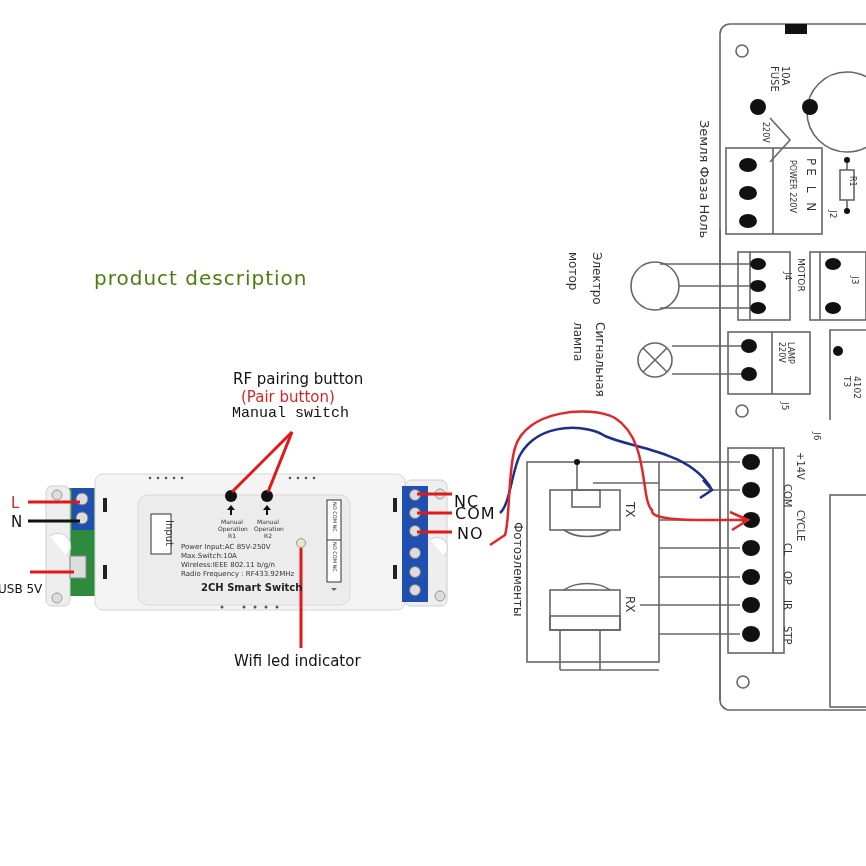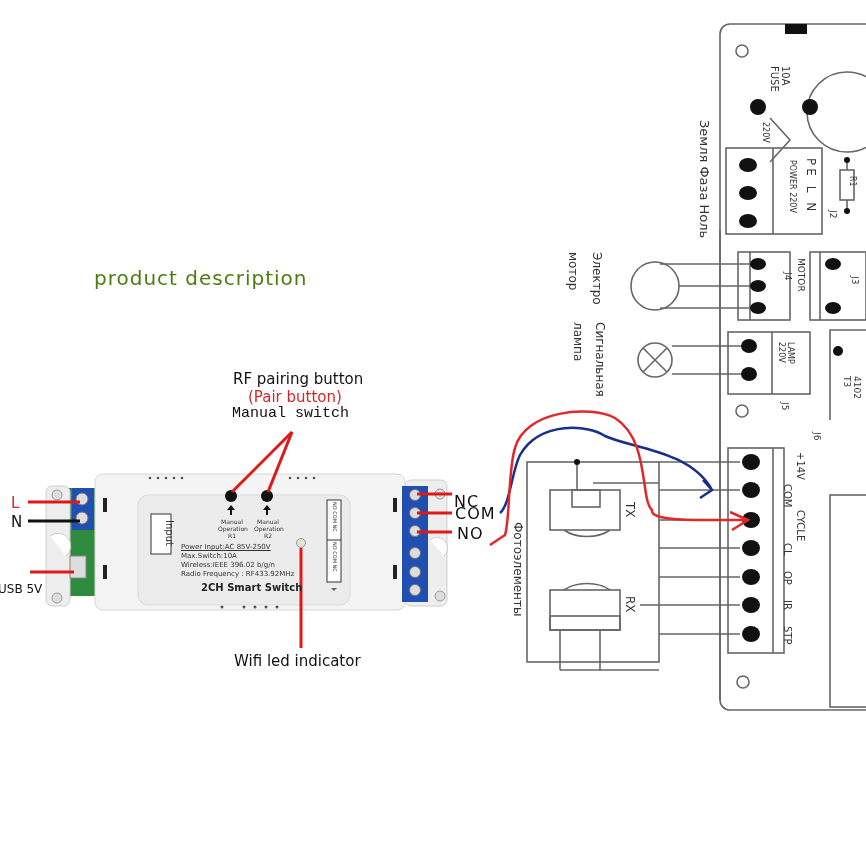--- a/index.html
+++ b/index.html
@@ -21,7 +21,7 @@
 <div class="abs title">product description</div>
 
 <div class="abs callout" style="left:233px;top:370px;">RF pairing button</div>
-<div class="abs callout red" style="left:248px;top:388px;">(Pair button)</div>
+<div class="abs callout red" style="left:241px;top:388px;">(Pair button)</div>
 <div class="abs callout" style="left:232px;top:405px;font-family:Liberation Mono, monospace;">Manual switch</div>
 <div class="abs callout" style="left:234px;top:652px;">Wifi led indicator</div>
 

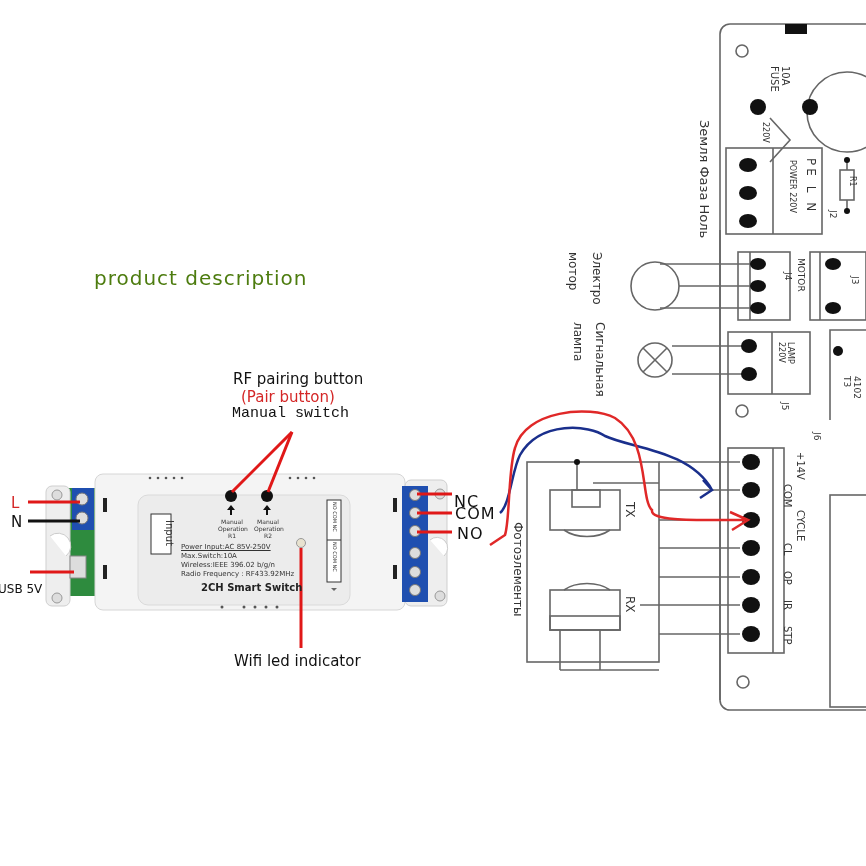--- a/index.html
+++ b/index.html
@@ -112,7 +112,7 @@
 <div class="rot" style="left:165px;top:520px;transform:rotate(90deg) translate(0,-10px);font-size:10px;">Input</div>
 <div class="abs dev-txt" style="left:218px;top:518px;width:28px;text-align:center;white-space:normal;font-size:6px;">Manual Operation R1</div>
 <div class="abs dev-txt" style="left:254px;top:518px;width:28px;text-align:center;white-space:normal;font-size:6px;">Manual Operation R2</div>
-<div class="abs dev-txt" style="left:181px;top:543px;text-decoration:underline;">Power Input:AC 85V-250V</div>
+<div class="abs dev-txt" style="left:181px;top:543px;">Power Input:AC 85V-250V</div>
 <div class="abs dev-txt" style="left:181px;top:552px;">Max.Switch:10A</div>
 <div class="abs dev-txt" style="left:181px;top:561px;">Wireless:IEEE  396.02 b/g/n</div>
 <div class="abs dev-txt" style="left:181px;top:570px;">Radio Frequency : RF433.92MHz</div>

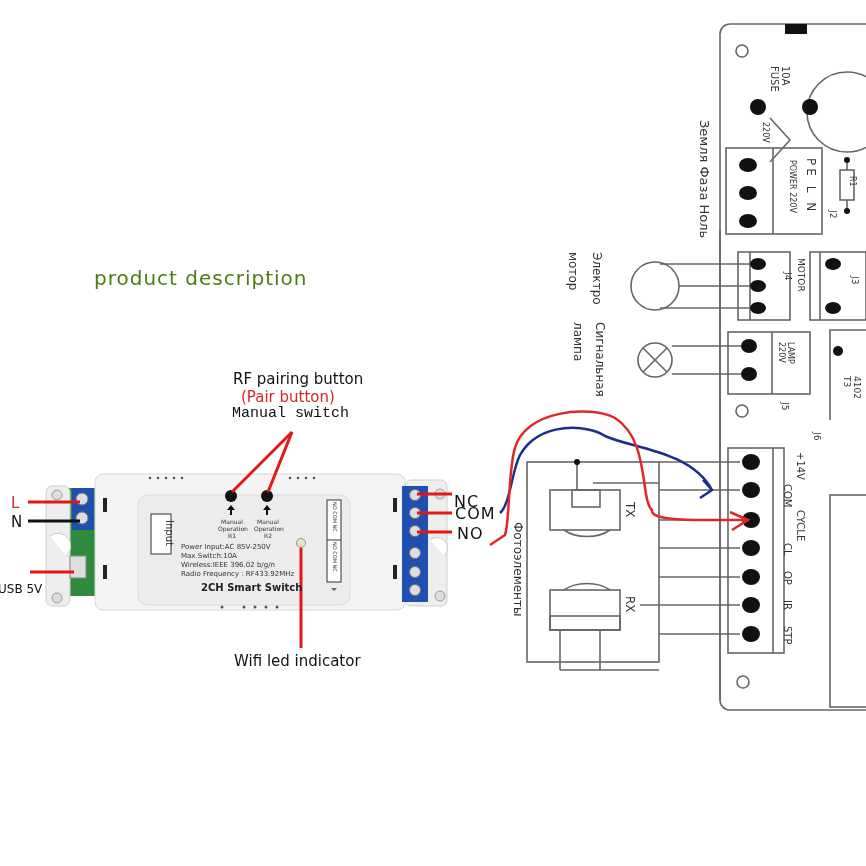--- a/index.html
+++ b/index.html
@@ -114,7 +114,7 @@
 <div class="abs dev-txt" style="left:254px;top:518px;width:28px;text-align:center;white-space:normal;font-size:6px;">Manual Operation R2</div>
 <div class="abs dev-txt" style="left:181px;top:543px;">Power Input:AC 85V-250V</div>
 <div class="abs dev-txt" style="left:181px;top:552px;">Max.Switch:10A</div>
-<div class="abs dev-txt" style="left:181px;top:561px;">Wireless:IEEE  396.02 b/g/n</div>
+<div class="abs dev-txt" style="left:181px;top:561px;">Wireless:IEEE  802.11 b/g/n</div>
 <div class="abs dev-txt" style="left:181px;top:570px;">Radio Frequency : RF433.92MHz</div>
 <div class="abs dev-name" style="left:201px;top:582px;">2CH Smart Switch</div>
 <div class="rot" style="left:338px;top:502px;transform:rotate(90deg);font-size:5px;">NO COM NC</div>

